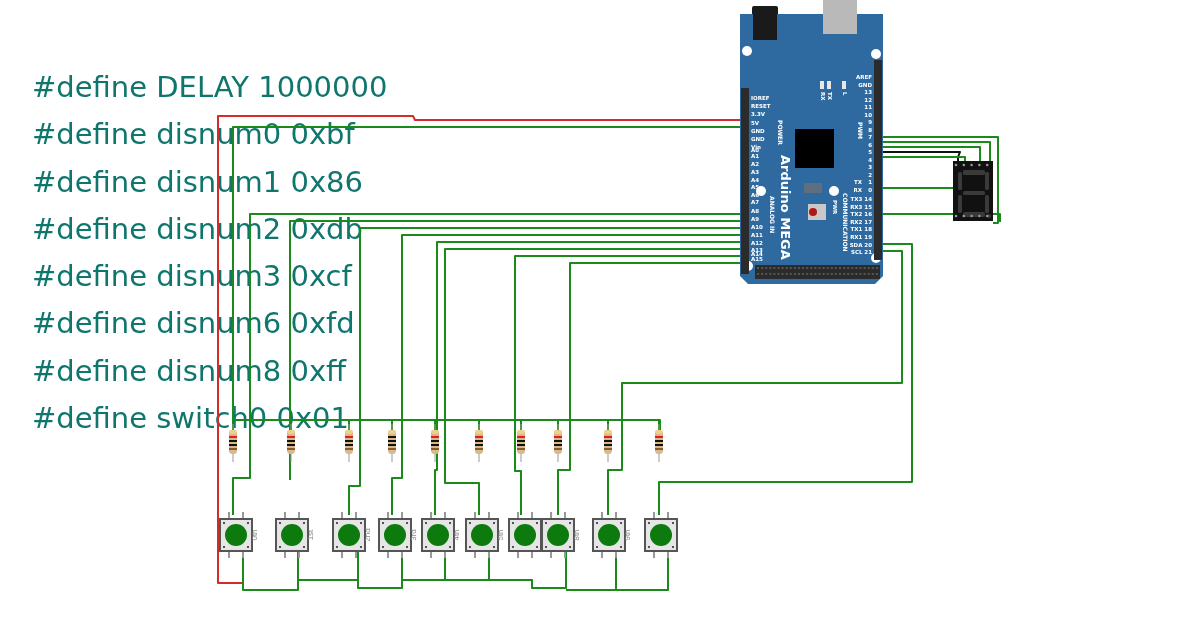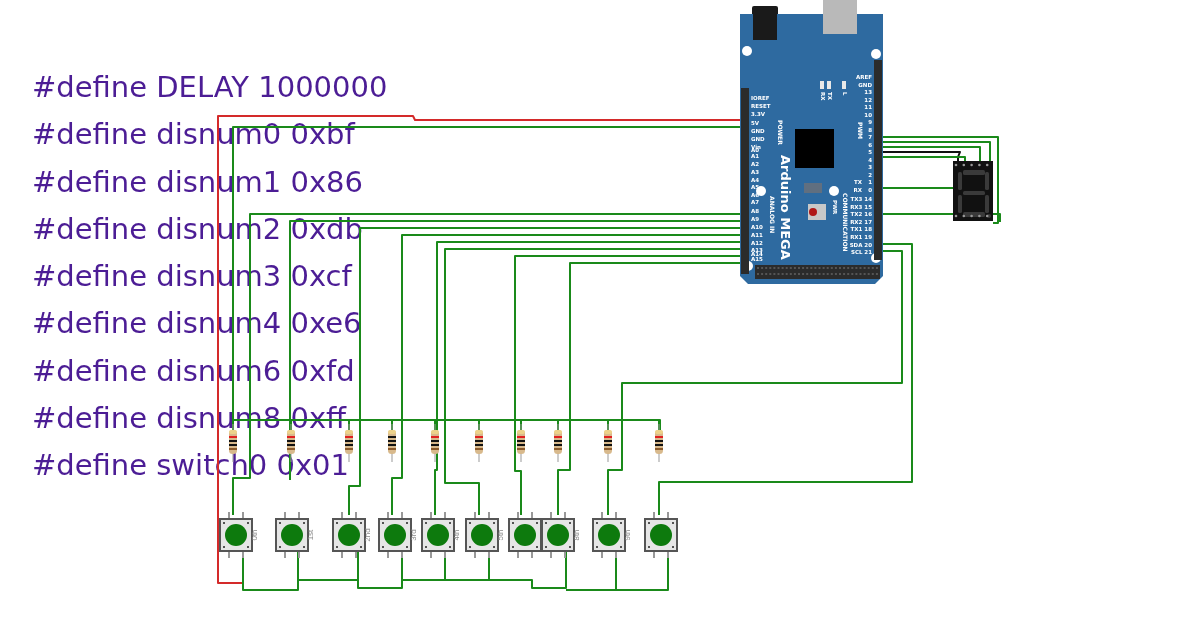--- a/index.html
+++ b/index.html
@@ -5,7 +5,7 @@
   html, body { margin: 0; padding: 0; background: #ffffff; }
   body { width: 1200px; height: 630px; position: relative; overflow: hidden; font-family: "DejaVu Sans", sans-serif; }
   #code { position: absolute; left: 32px; top: 64px; margin: 0; padding: 0; list-style: none; z-index: 1; }
-  #code li { font-family: "DejaVu Sans", sans-serif; font-size: 29px; color: #4c1d95; height: 47.3px; line-height: 47.3px; white-space: pre; letter-spacing: 0px; }
+  #code li { font-family: "DejaVu Sans", sans-serif; font-size: 29px; color: #0f766e; height: 47.3px; line-height: 47.3px; white-space: pre; letter-spacing: 0px; }
   #canvas { position: absolute; left: 0; top: 0; z-index: 2; }
   .pin-label { font-family: "DejaVu Sans", sans-serif; font-size: 5.5px; fill: #ffffff; font-weight: bold; }
   .btn-label { font-family: "Liberation Sans", sans-serif; font-size: 8px; fill: #888888; }

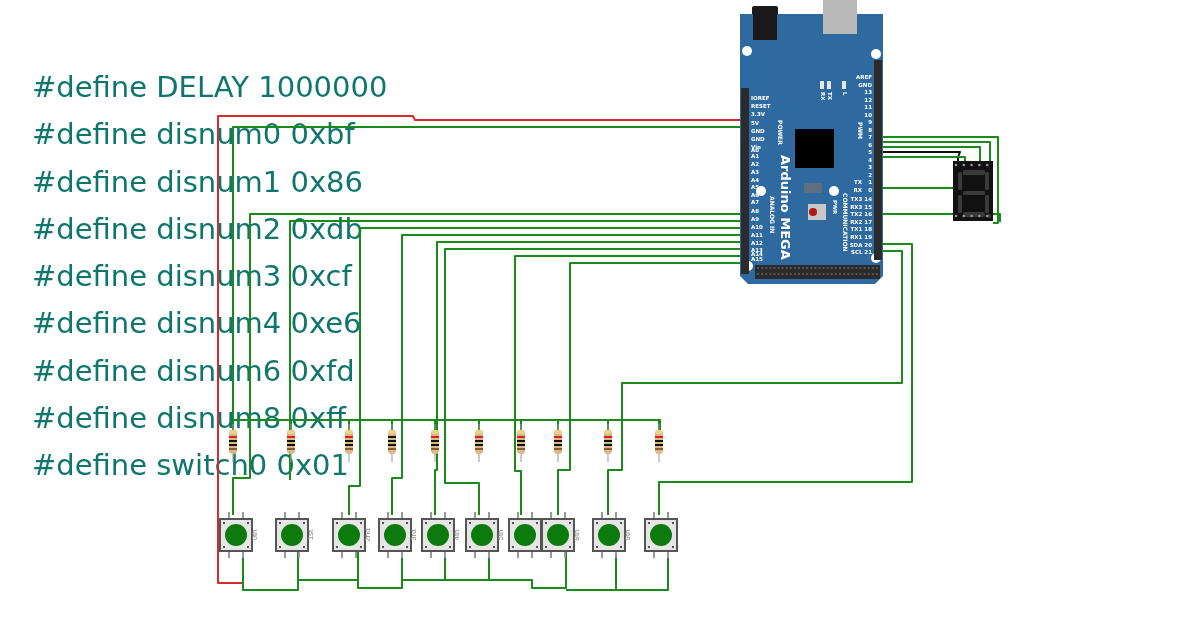--- a/index.html
+++ b/index.html
@@ -21,7 +21,6 @@
     <li>#define disnum1 0x86</li>
     <li>#define disnum2 0xdb</li>
     <li>#define disnum3 0xcf</li>
-    <li>#define disnum4 0xe6</li>
     <li>#define disnum6 0xfd</li>
     <li>#define disnum8 0xff</li>
     <li>#define switch0 0x01</li>

